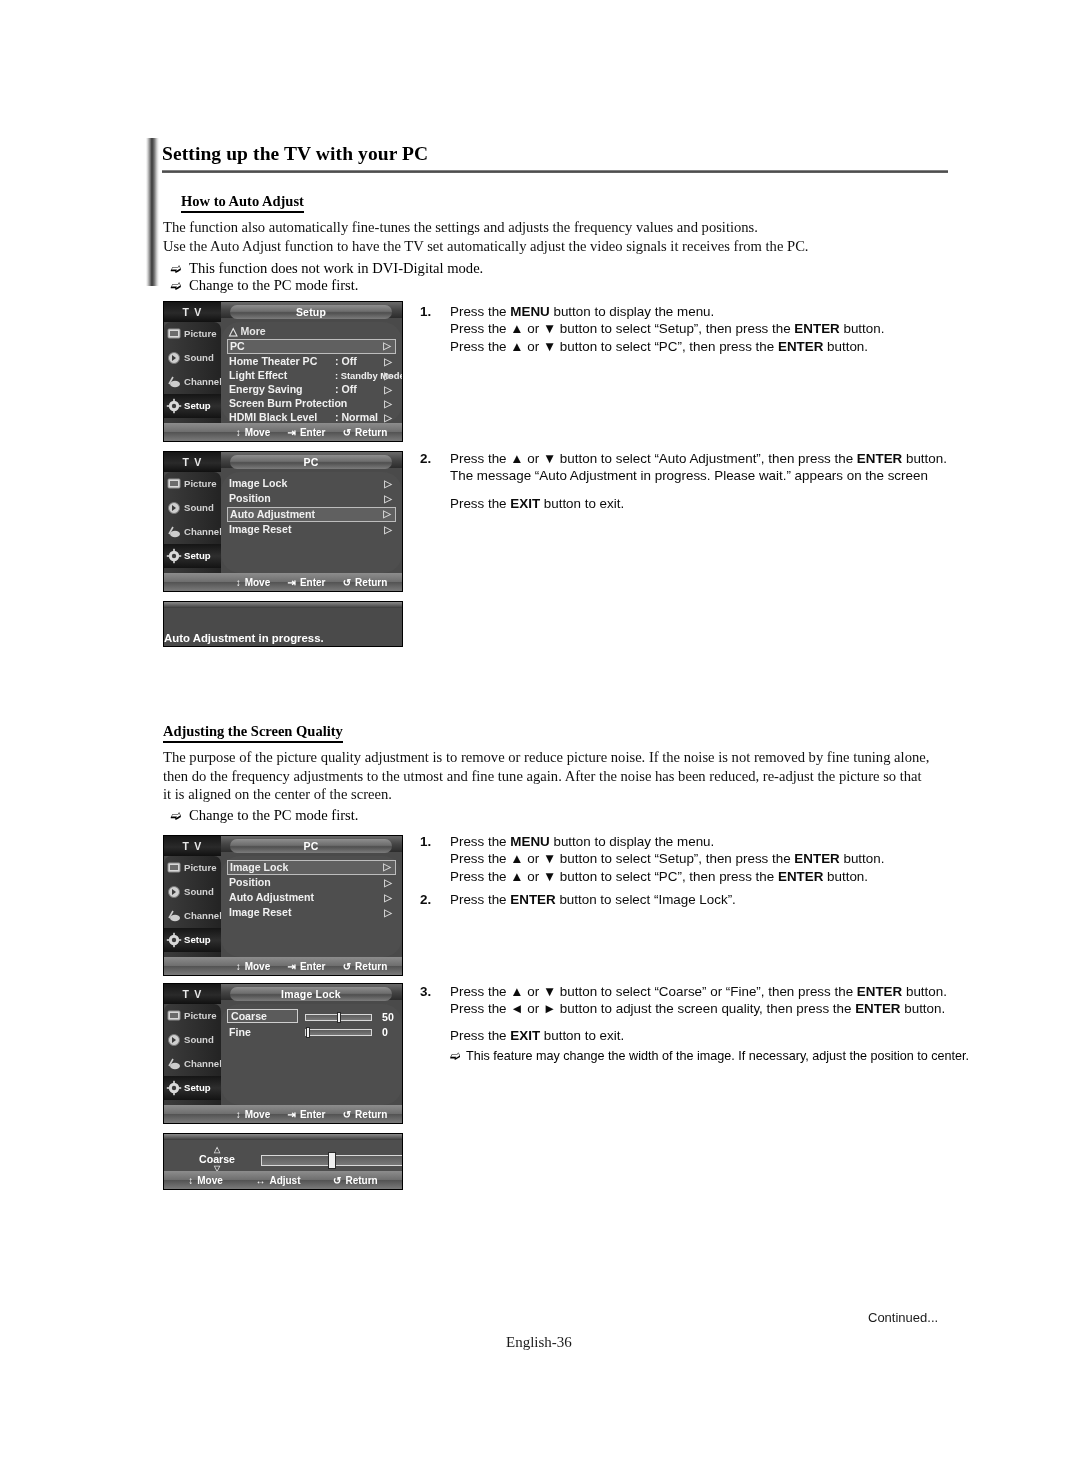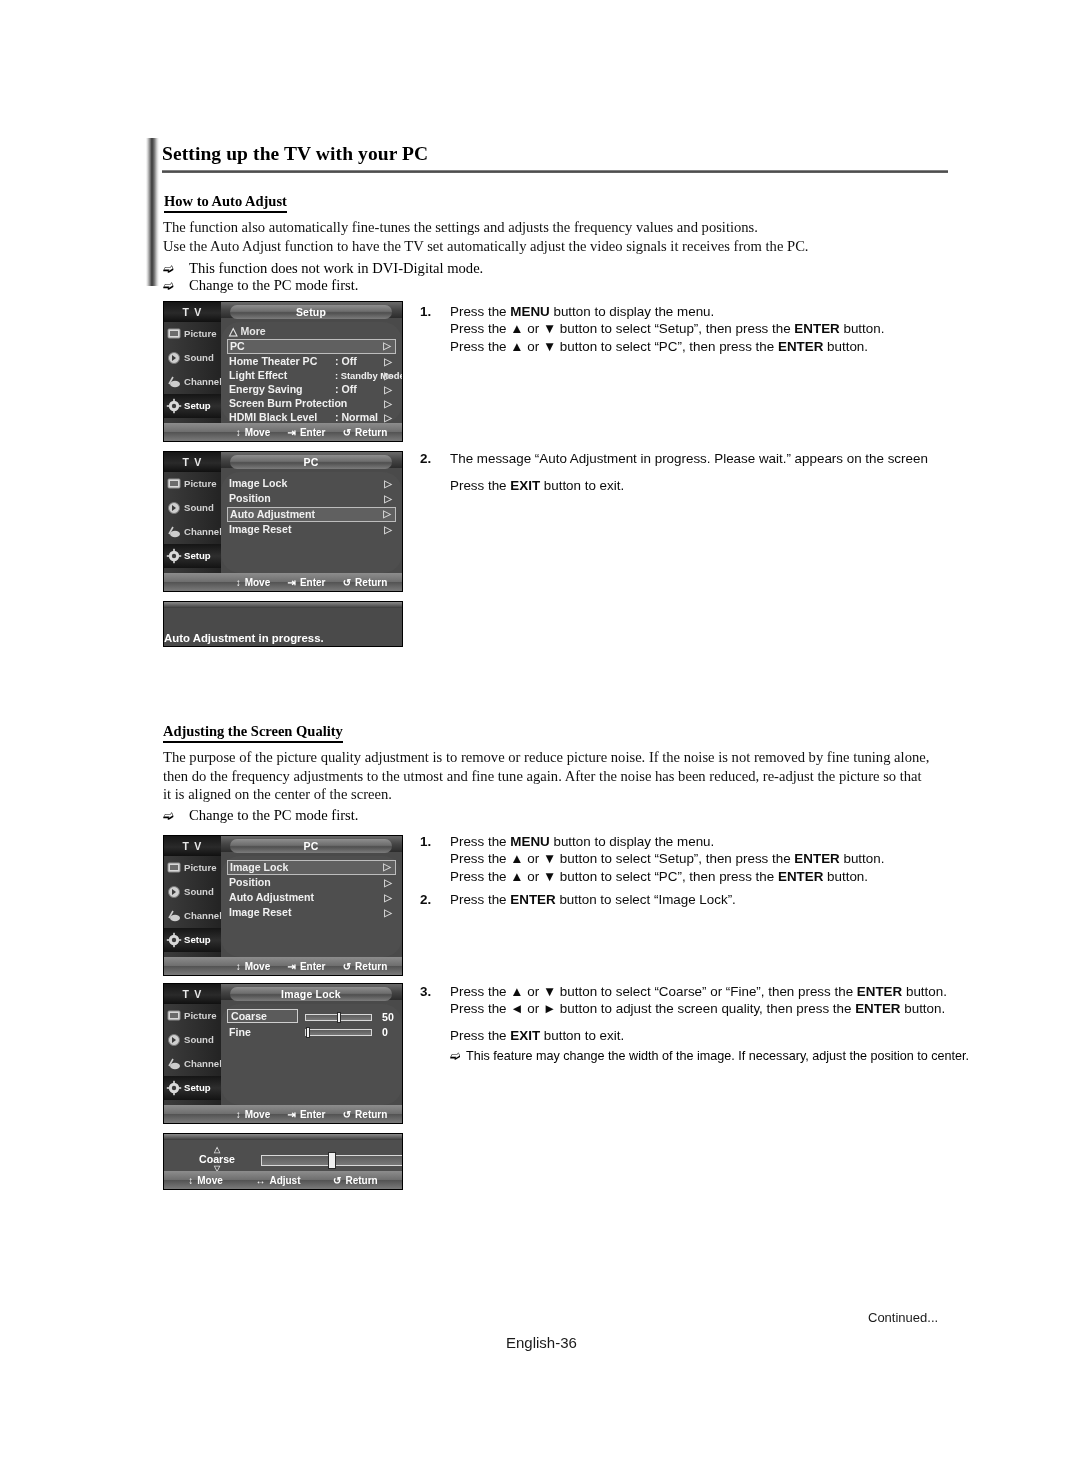--- a/index.html
+++ b/index.html
@@ -367,7 +367,7 @@
     <div class="rule"></div>
   </div>
 
-  <div class="sec-head" style="left:164px; top:193px;">How to Auto Adjust</div>
+  <div class="sec-head" style="left:181px; top:193px;">How to Auto Adjust</div>
 
   <div class="body-text" style="left:163px; top:218px; width:790px;">
     <div>The function also automatically fine-tunes the settings and adjusts the frequency values and positions.</div>

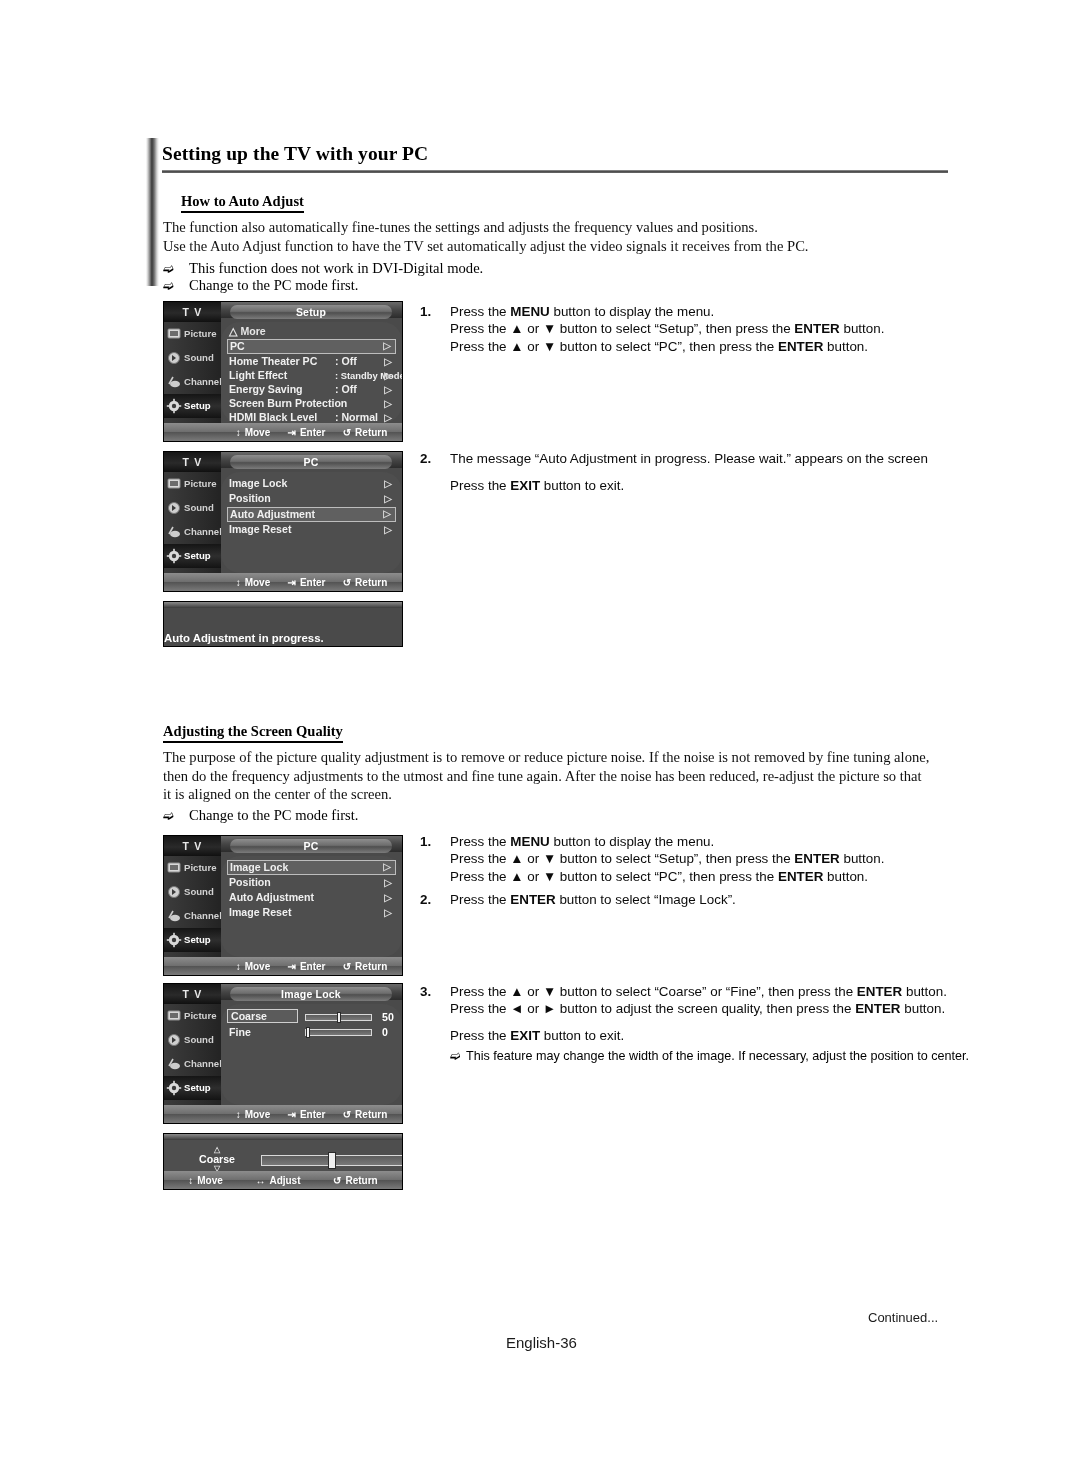--- a/index.html
+++ b/index.html
@@ -79,6 +79,7 @@
     font-family: "Liberation Serif", serif;
     font-size: 14.6px;
     line-height: 18.6px;
+    text-align: center;
   }
   .bullet-row .ar {
     display: inline-block;

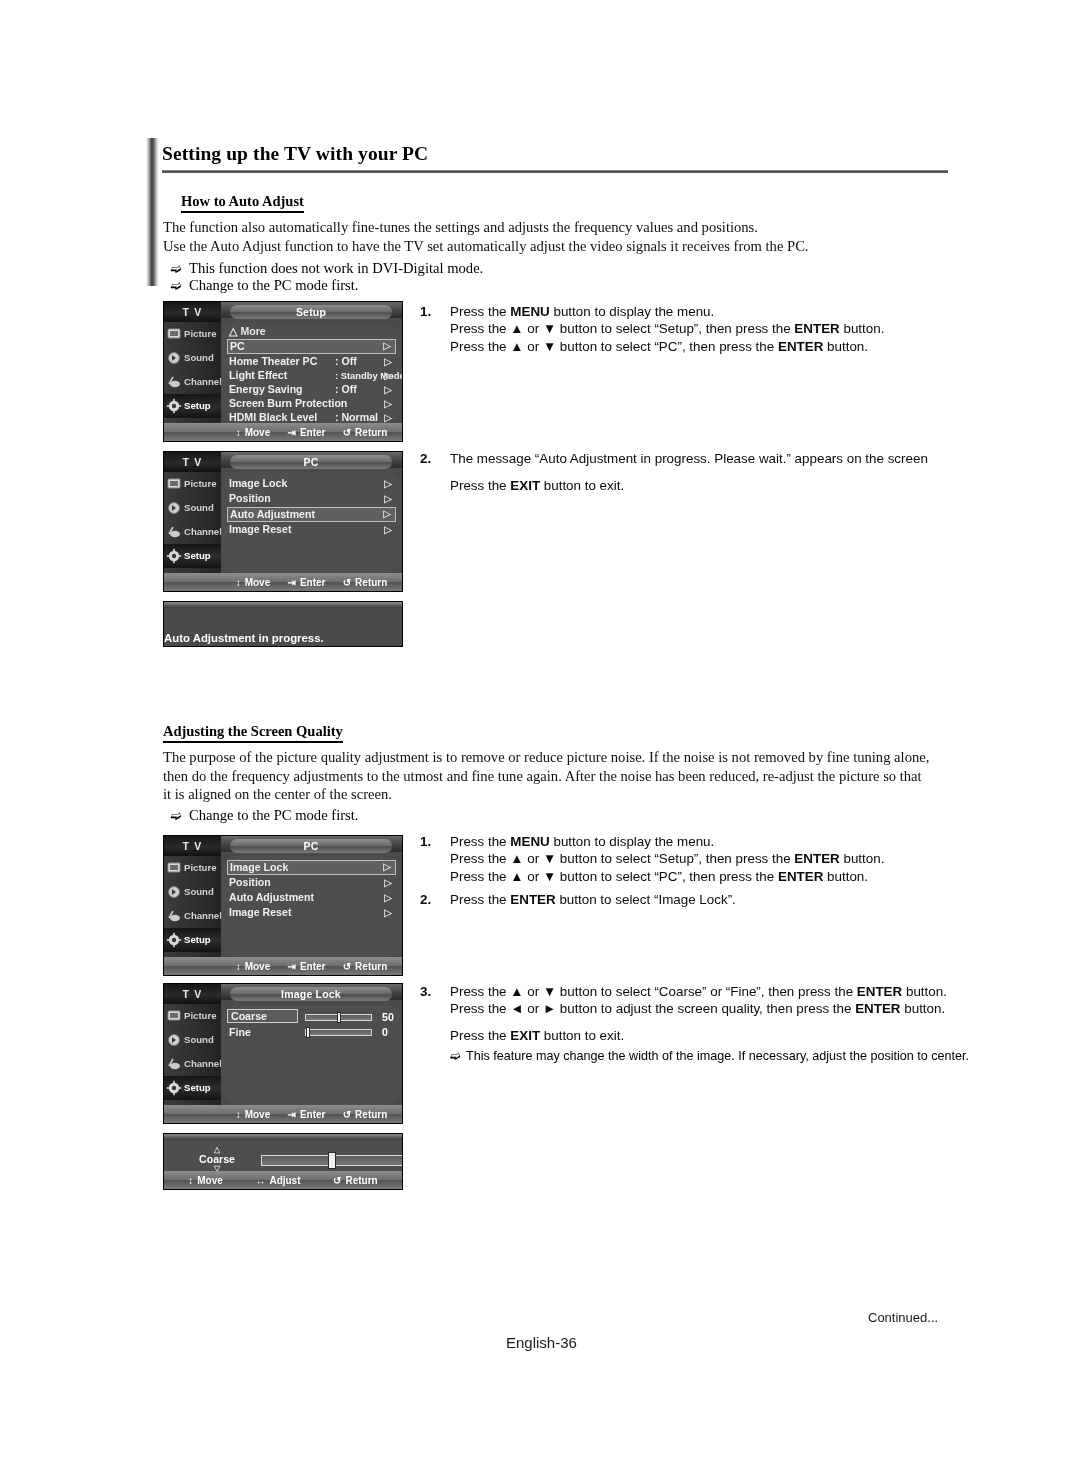--- a/index.html
+++ b/index.html
@@ -166,6 +166,7 @@
     width: 57px;
     bottom: 0;
     background: linear-gradient(to right, #3c3c3c 0%, #2b2b2b 70%, #232323 100%);
+    border-radius: 7px;
   }
   .side-item {
     position: relative;

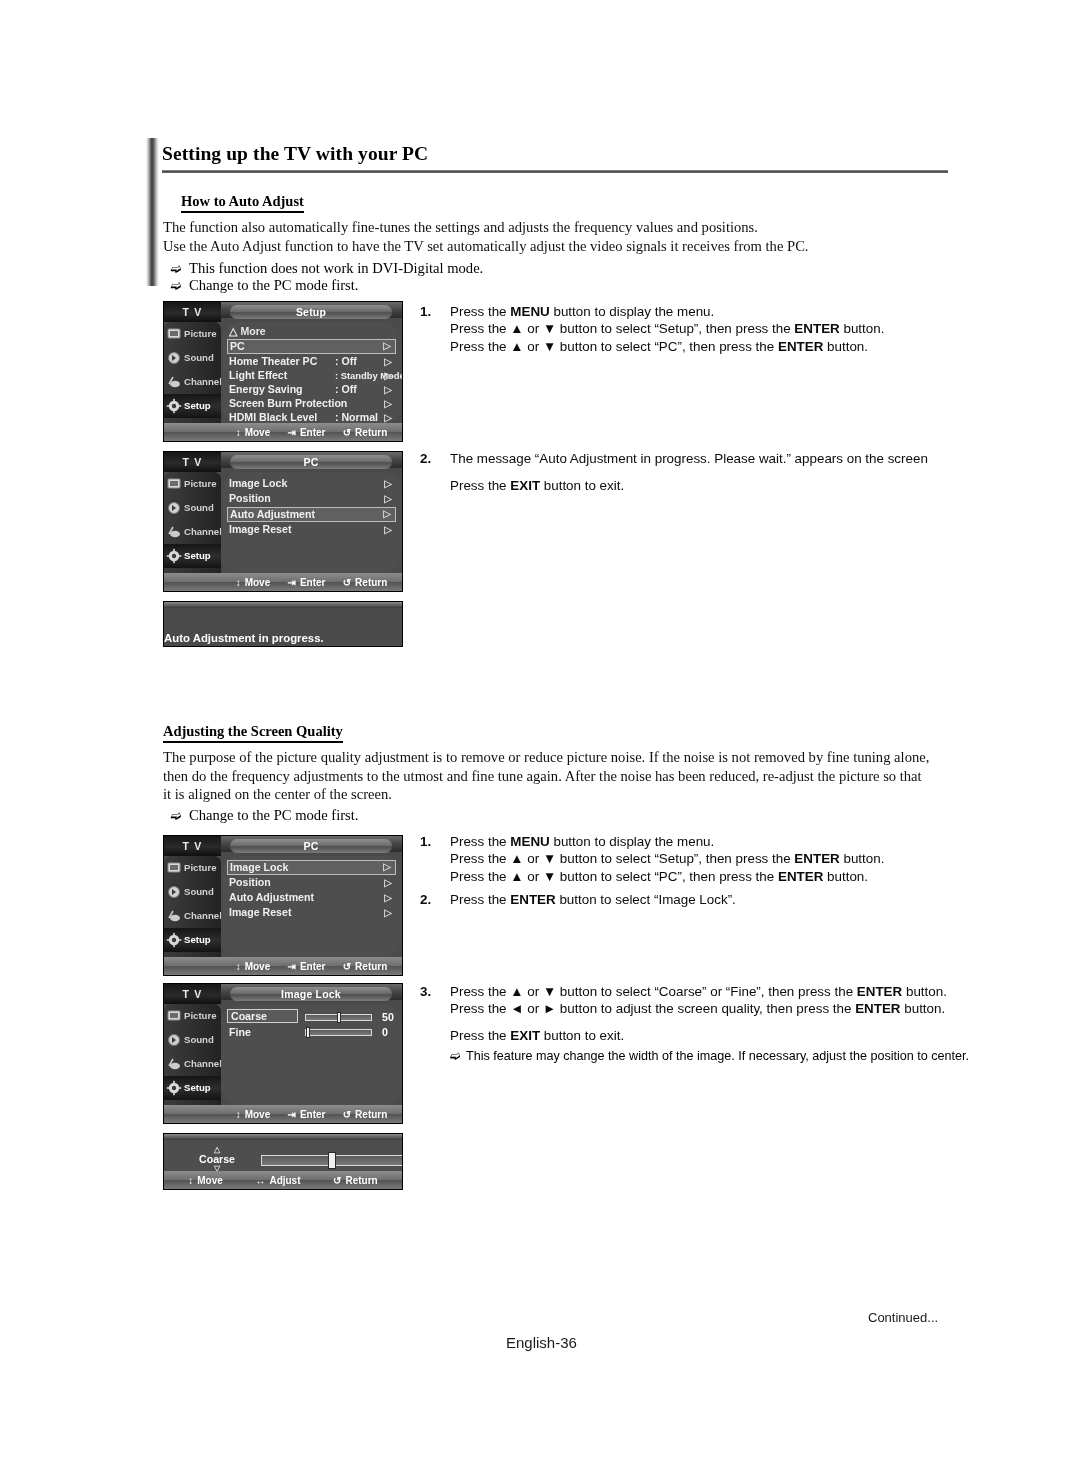--- a/index.html
+++ b/index.html
@@ -596,6 +596,7 @@
 
   <div class="instr" style="left:420px; top:450px; width:550px;">
     <span class="num">2.</span>
+    <span class="txt"><span>Press the ▲ or ▼ button to select “Auto Adjustment”, then press the </span><b>ENTER</b><span> button.</span></span>
     <span class="txt">The message “Auto Adjustment in progress. Please wait.” appears on the screen</span>
     <span class="txt" style="margin-top:10px;"><span>Press the </span><b>EXIT</b><span> button to exit.</span></span>
   </div>

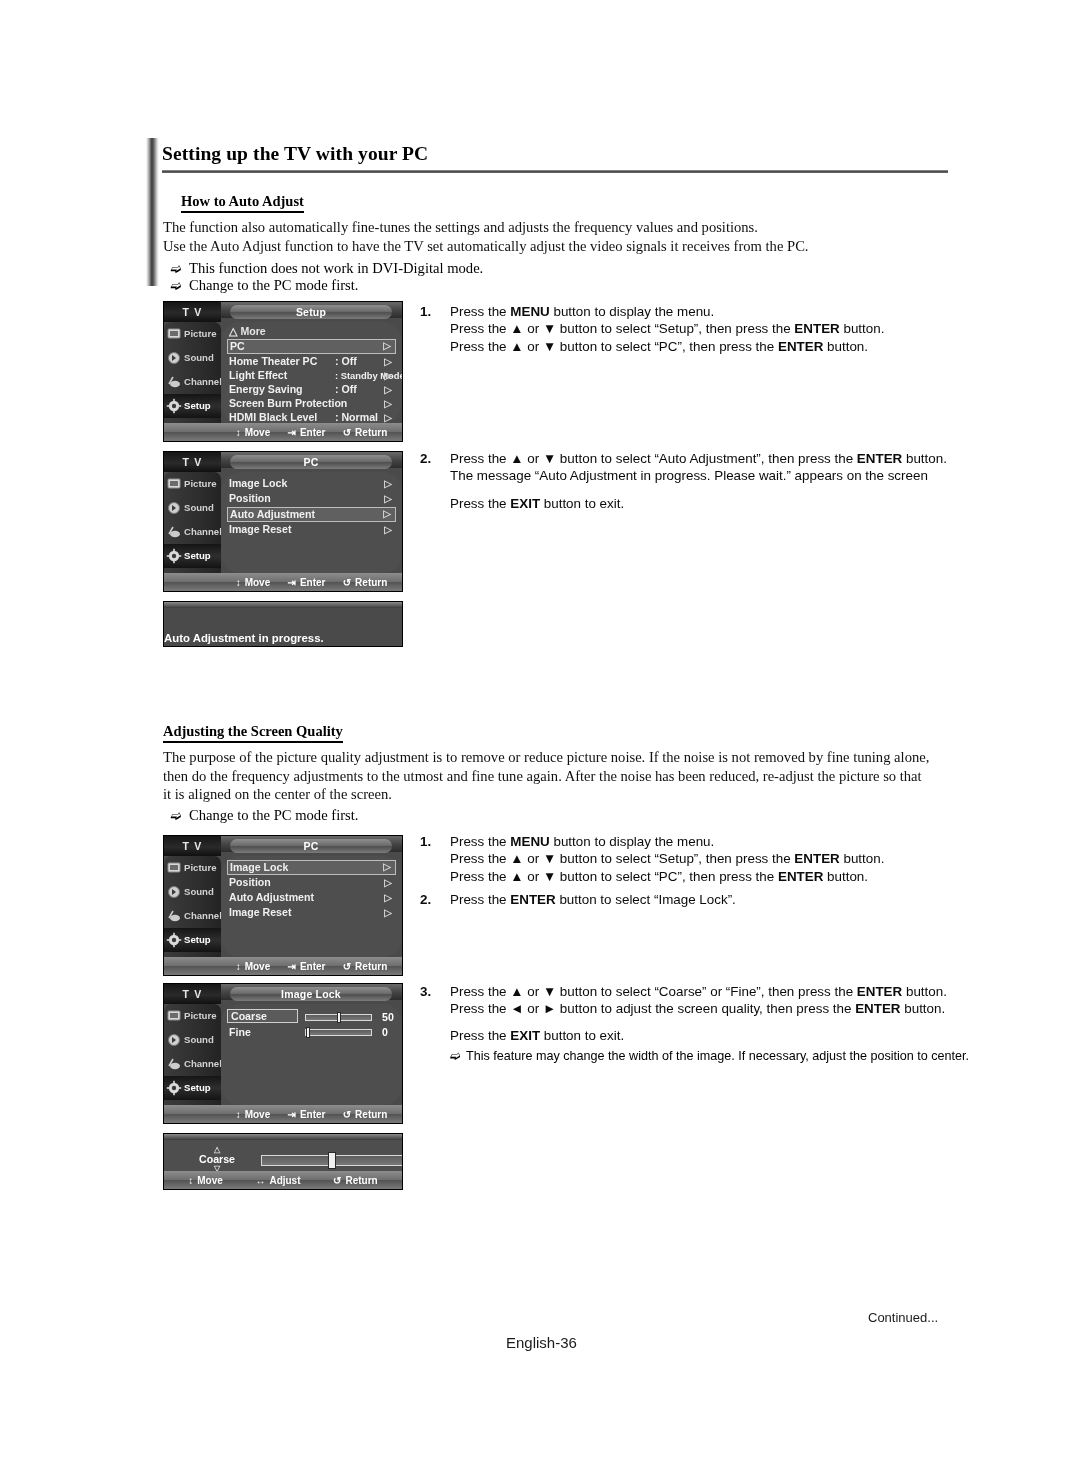--- a/index.html
+++ b/index.html
@@ -351,7 +351,7 @@
   }
   .footer-page {
     position: absolute;
-    font-family: Liberation Sans, sans-serif;
+    font-family: Liberation Serif, serif;
     font-size: 15px;
     color: #1a1a1a;
   }

